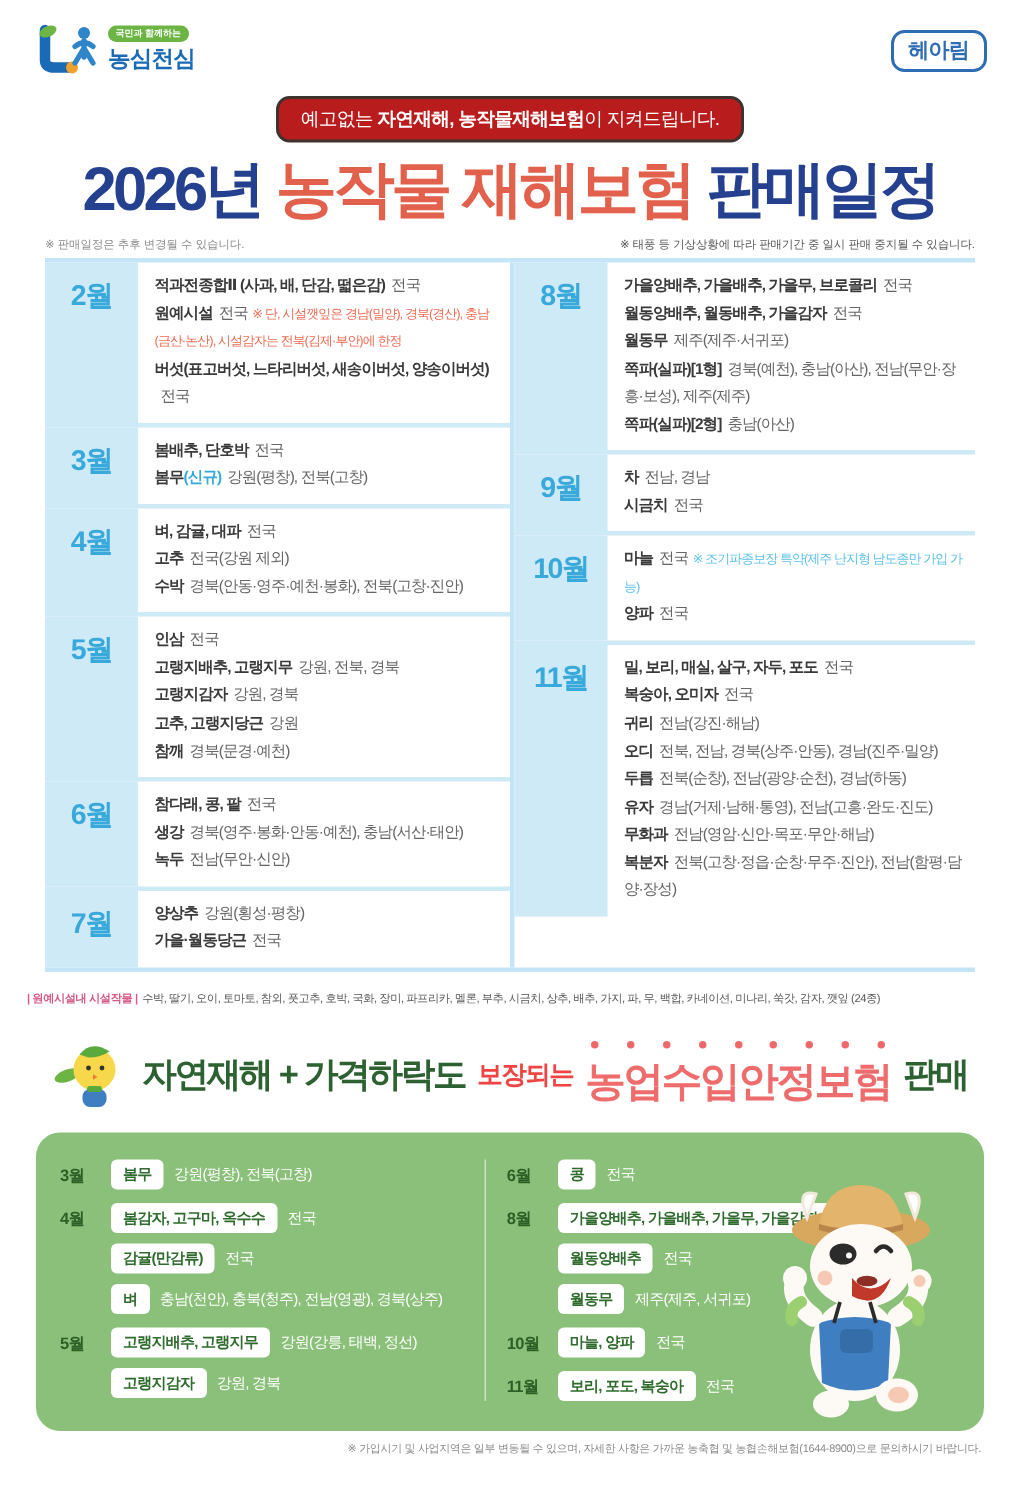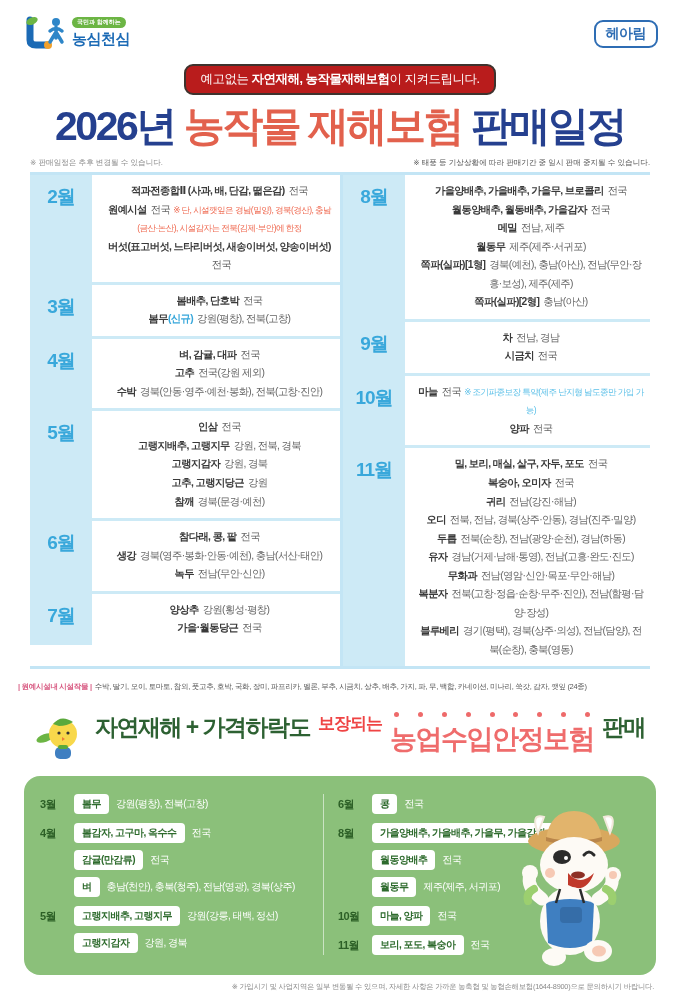--- a/index.html
+++ b/index.html
@@ -31,7 +31,7 @@
   .mrow:last-child { border-bottom:none; }
   .mcell { width:62px; flex-shrink:0; background:#cdeaf6; color:#39a8db; font-size:19px; font-weight:700; text-align:center; padding-top:9px; letter-spacing:-1px; }
   .mcontent { flex:1; padding:7px 4px 7px 11px; }
-  .iline { font-size:10.3px; line-height:1.8; letter-spacing:-0.6px;text-align:center; }
+  .iline { font-size:10.3px; line-height:1.8; letter-spacing:-0.6px; }
   .crop { font-weight:800; color:#3a3a3a; }
   .reg { color:#666; margin-left:4px; }
   .sfx { color:#39a8db; font-weight:800; }

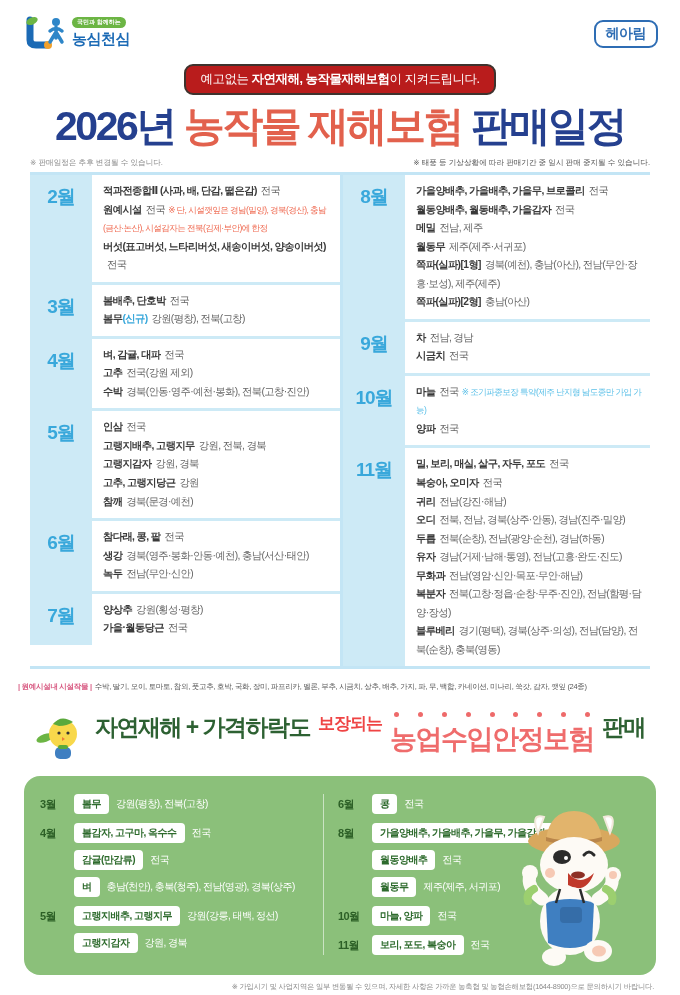--- a/index.html
+++ b/index.html
@@ -151,7 +151,6 @@
         <div class="mcontent">
           <div class="iline"><span class="crop">가을양배추, 가을배추, 가을무, 브로콜리</span><span class="reg">전국</span></div>
           <div class="iline"><span class="crop">월동양배추, 월동배추, 가을감자</span><span class="reg">전국</span></div>
-          <div class="iline"><span class="crop">메밀</span><span class="reg">전남, 제주</span></div>
           <div class="iline"><span class="crop">월동무</span><span class="reg">제주(제주·서귀포)</span></div>
           <div class="iline"><span class="crop">쪽파(실파)[1형]</span><span class="reg">경북(예천), 충남(아산), 전남(무안·장흥·보성), 제주(제주)</span></div>
           <div class="iline"><span class="crop">쪽파(실파)[2형]</span><span class="reg">충남(아산)</span></div>

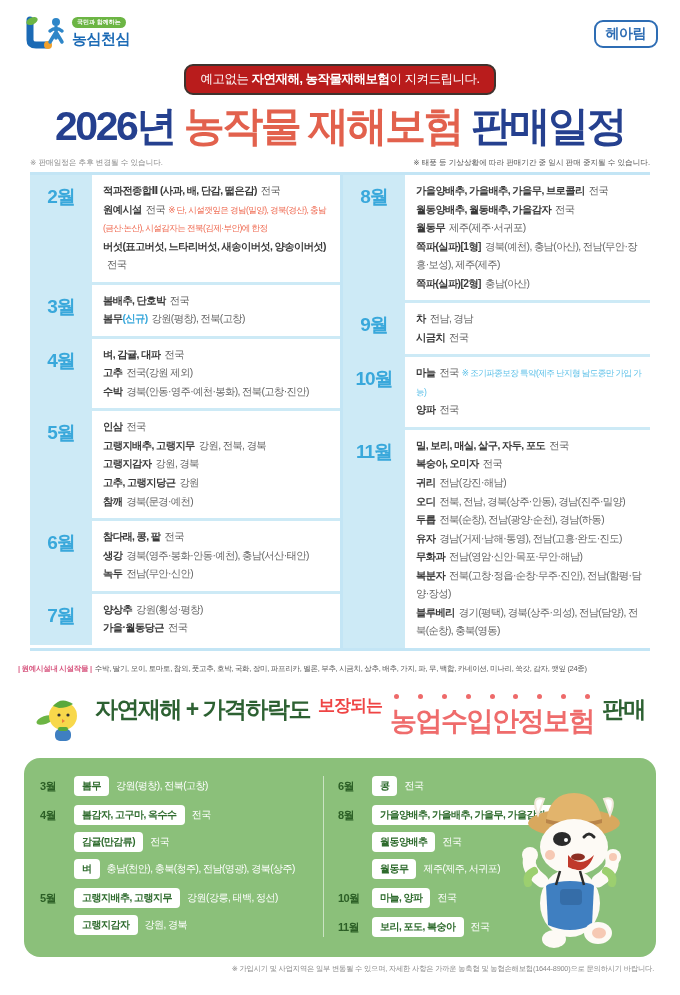--- a/index.html
+++ b/index.html
@@ -181,7 +181,6 @@
           <div class="iline"><span class="crop">유자</span><span class="reg">경남(거제·남해·통영), 전남(고흥·완도·진도)</span></div>
           <div class="iline"><span class="crop">무화과</span><span class="reg">전남(영암·신안·목포·무안·해남)</span></div>
           <div class="iline"><span class="crop">복분자</span><span class="reg">전북(고창·정읍·순창·무주·진안), 전남(함평·담양·장성)</span></div>
-          <div class="iline"><span class="crop">블루베리</span><span class="reg">경기(평택), 경북(상주·의성), 전남(담양), 전북(순창), 충북(영동)</span></div>
         </div>
       </div>
     </div>

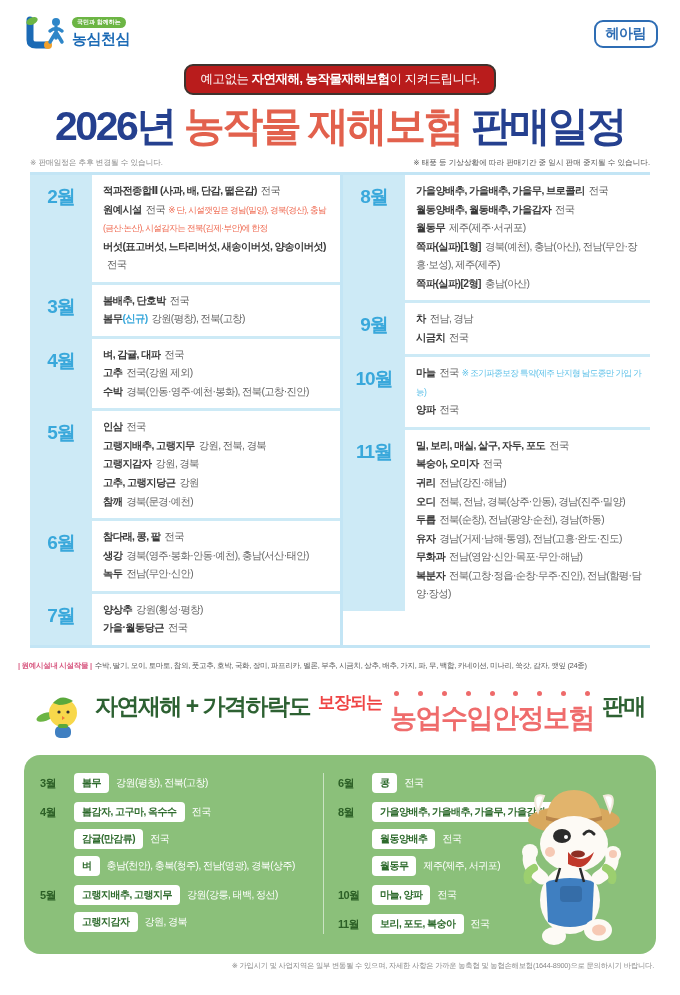--- a/index.html
+++ b/index.html
@@ -41,7 +41,7 @@
   .facility { margin:13px 18px 0 18px; font-size:7.5px; color:#555; letter-spacing:-0.3px; }
   .fac-label { color:#d85a82; font-weight:800; margin-right:3px; }
   
-  .income-head { display:flex; justify-content:center; gap:8px; margin-top:20px; }
+  .income-head { display:flex; justify-content:center; align-items:center; gap:8px; margin-top:20px; }
   .ih-pre { font-size:23px; font-weight:800; color:#2d6132; letter-spacing:-1.5px; }
   .ih-mid { font-size:17px; font-weight:700; color:#ef4444; letter-spacing:-1px; }
   .ih-hl-wrap { position:relative; padding-top:9px; }

